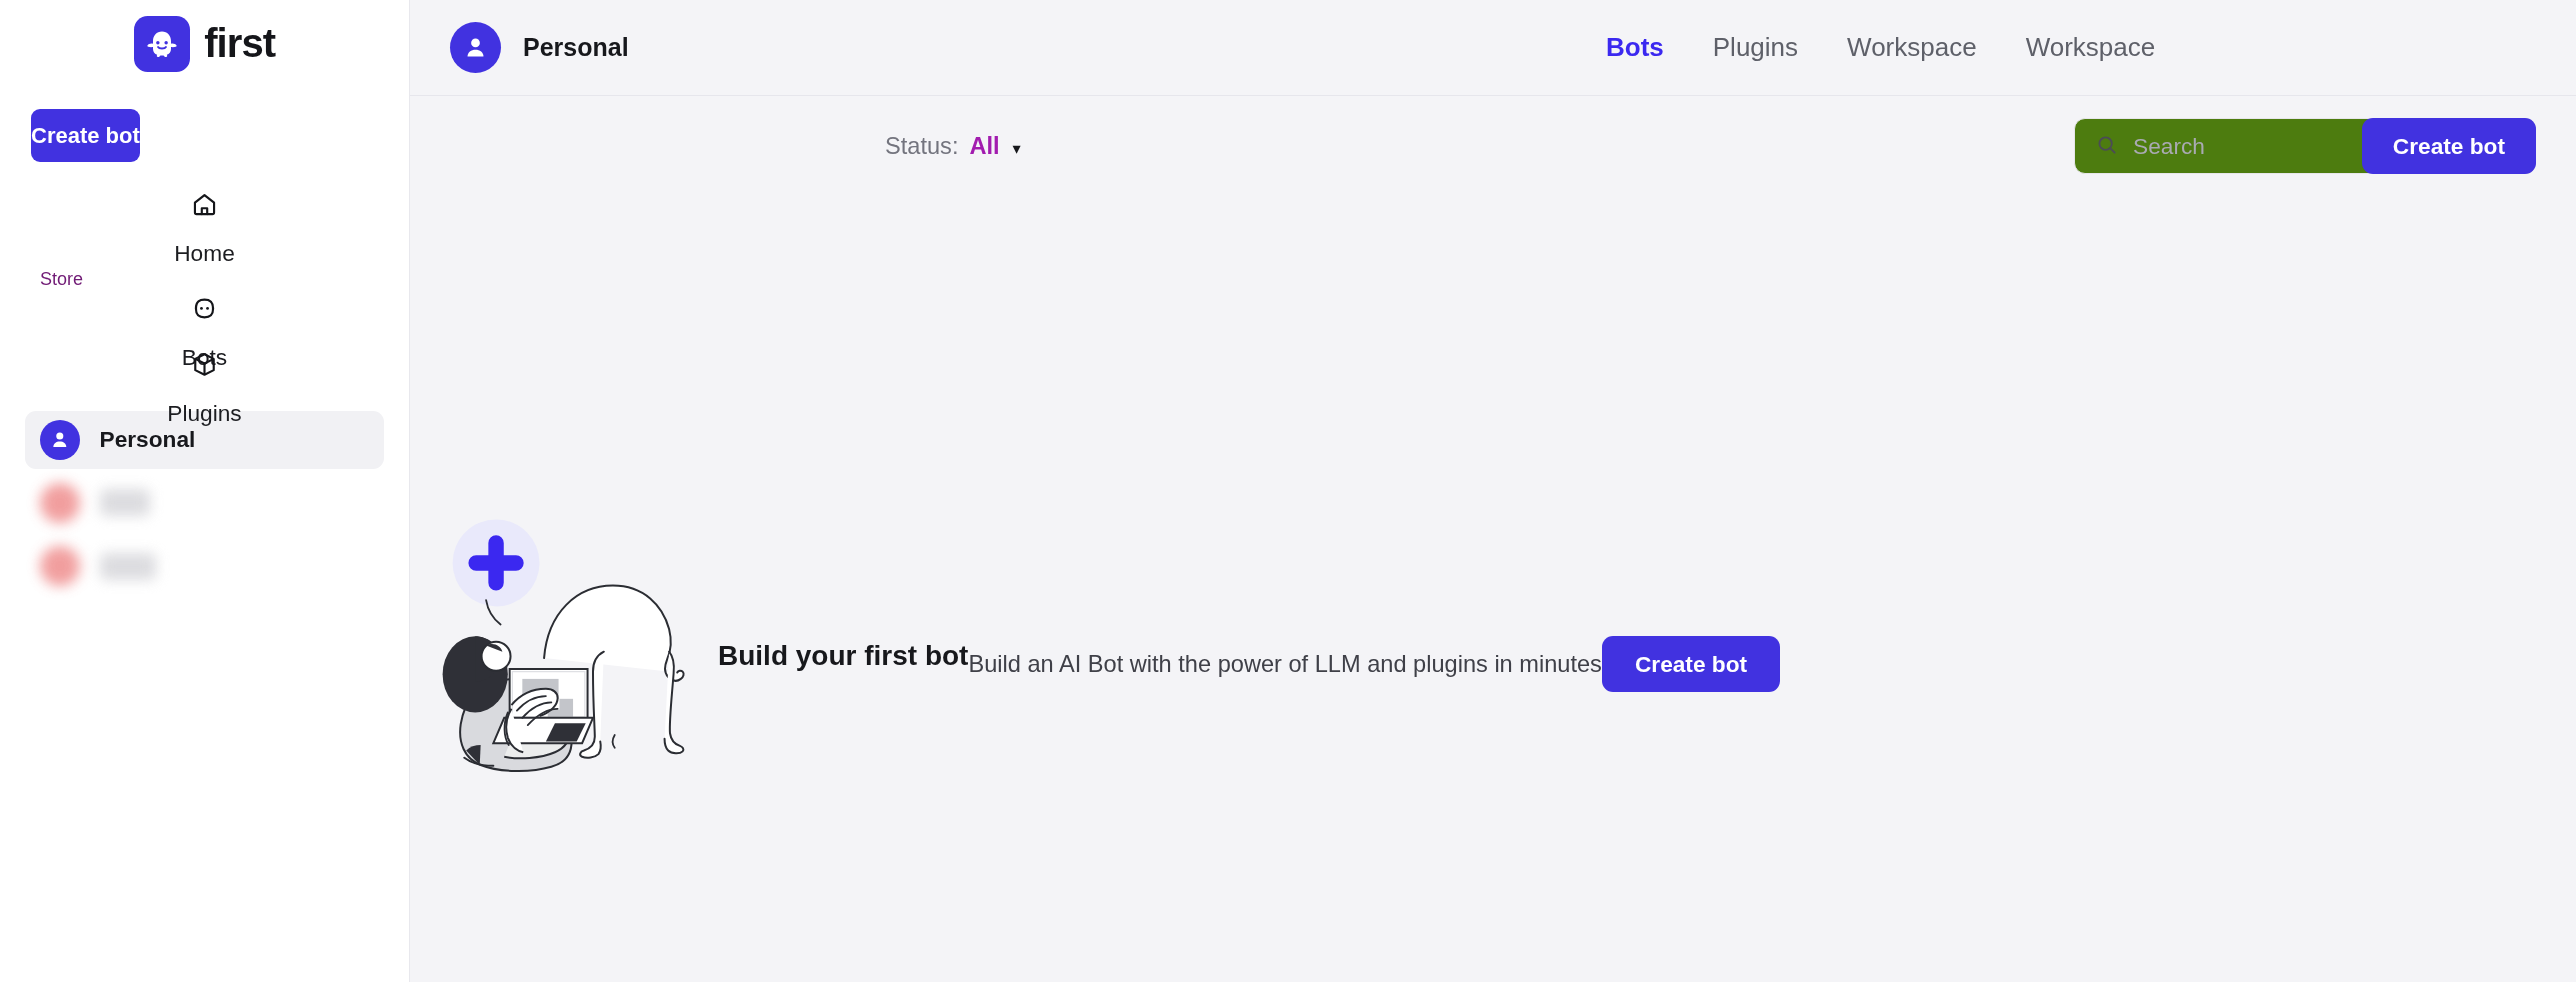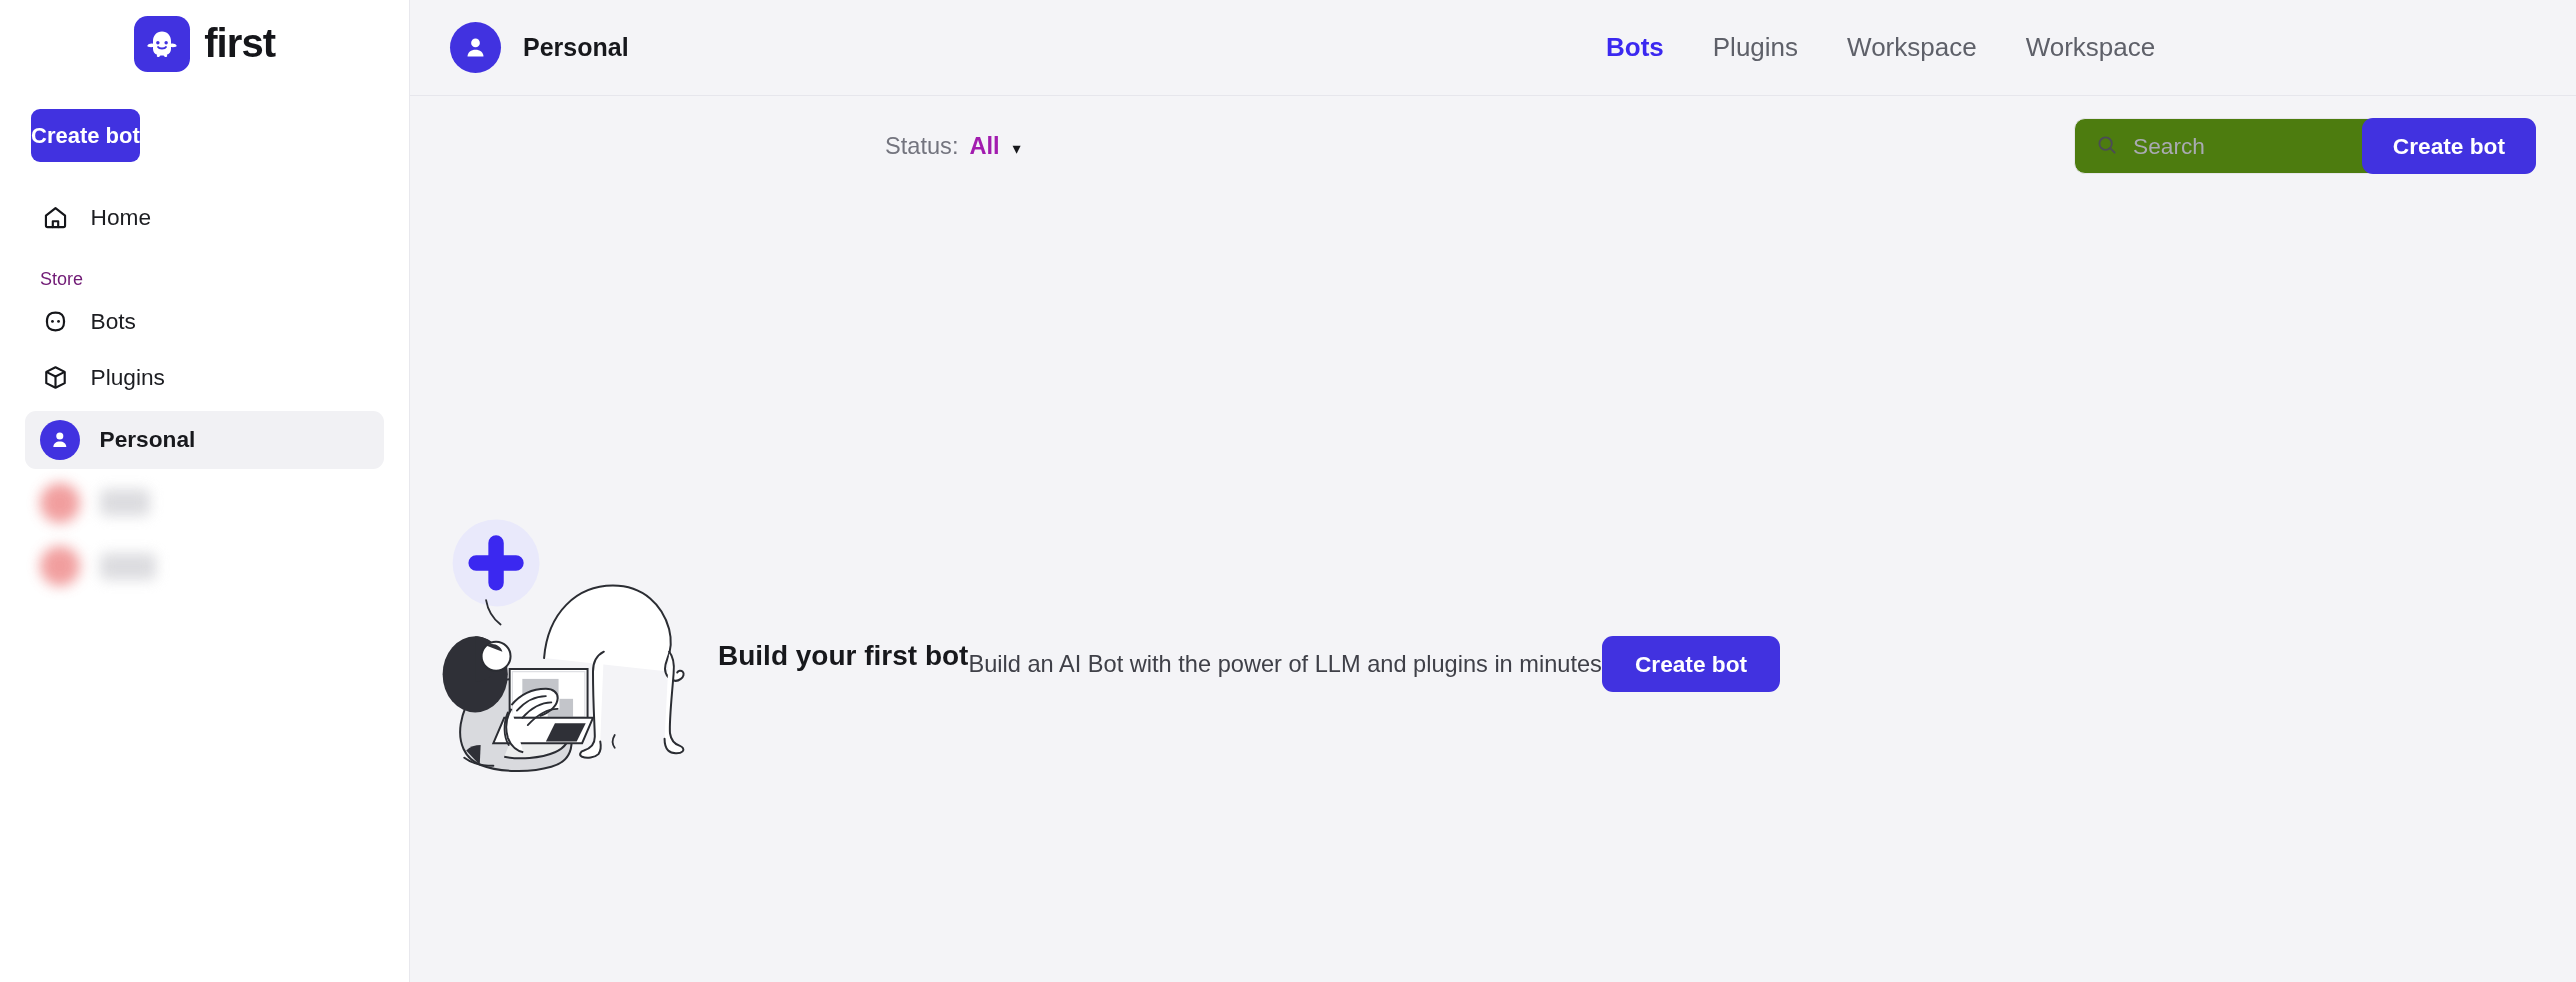--- a/index.html
+++ b/index.html
@@ -63,6 +63,7 @@
     padding: 0 14.5px;
     border-radius: 11px;
     cursor: pointer;
+    flex-direction: column;
   }
   .nav-item.first { margin-top: 27px; }
   .nav-item .lbl { font-size: 22.7px; color: #1c1d21; }

